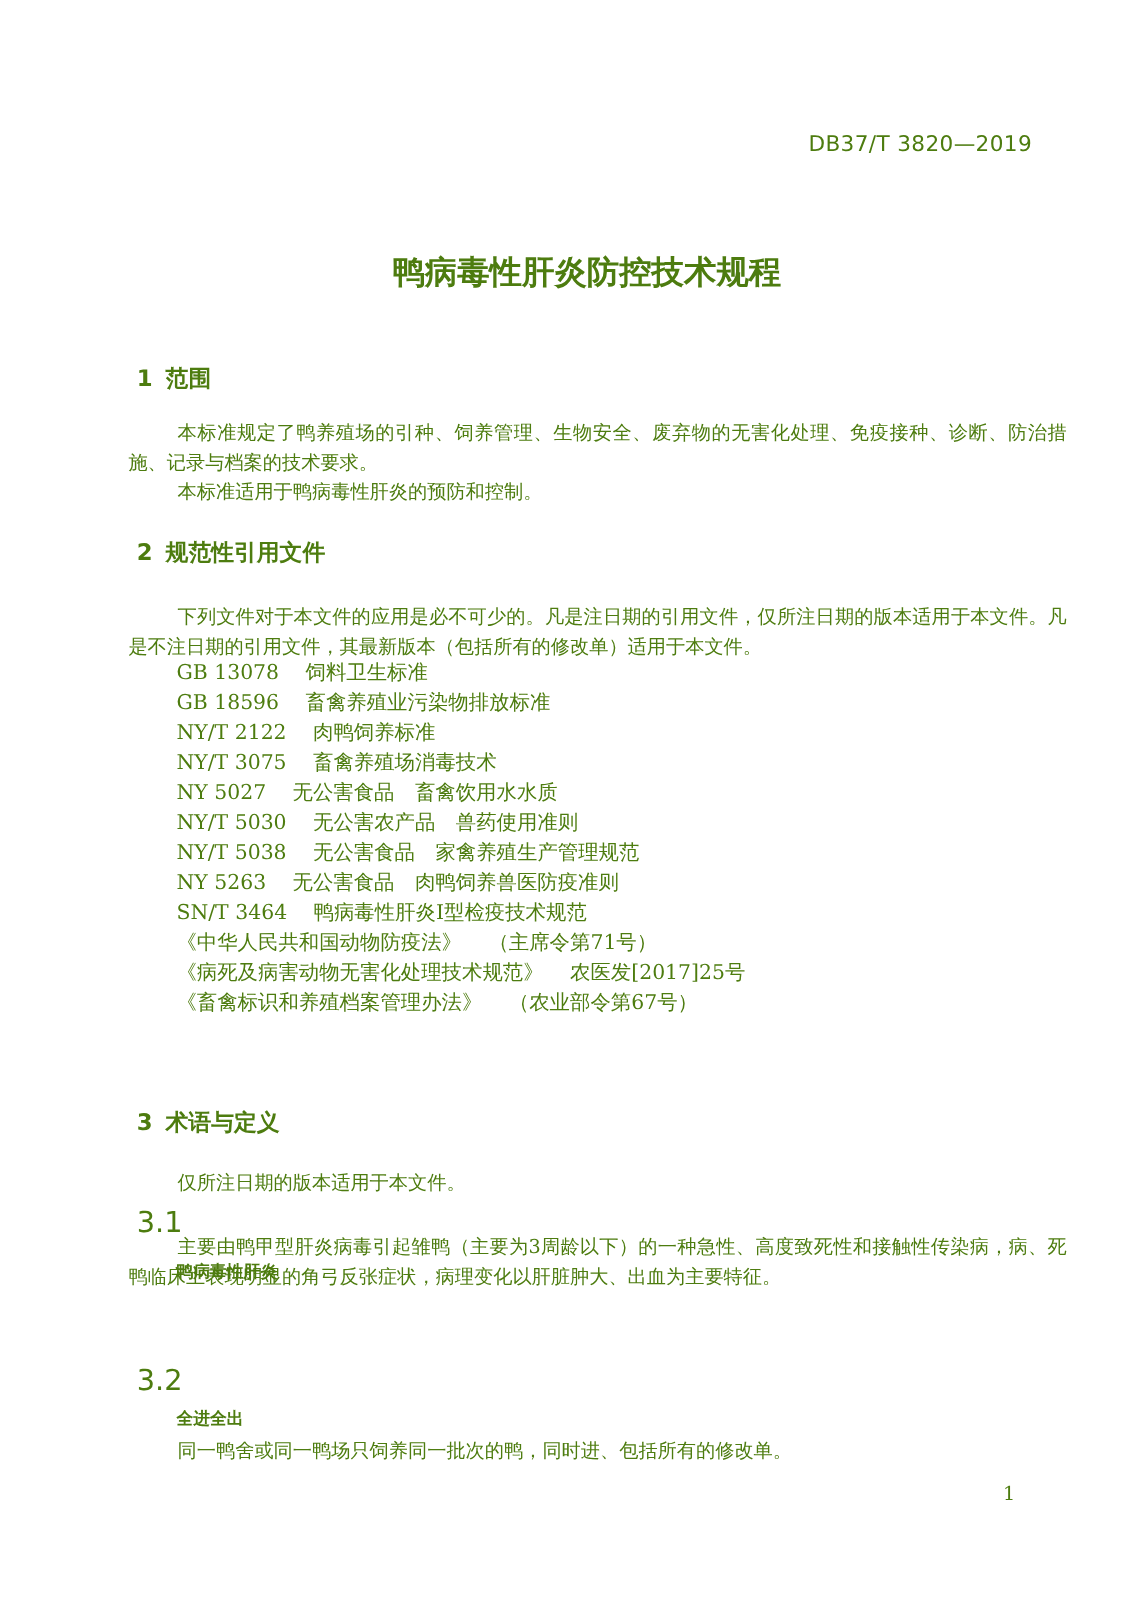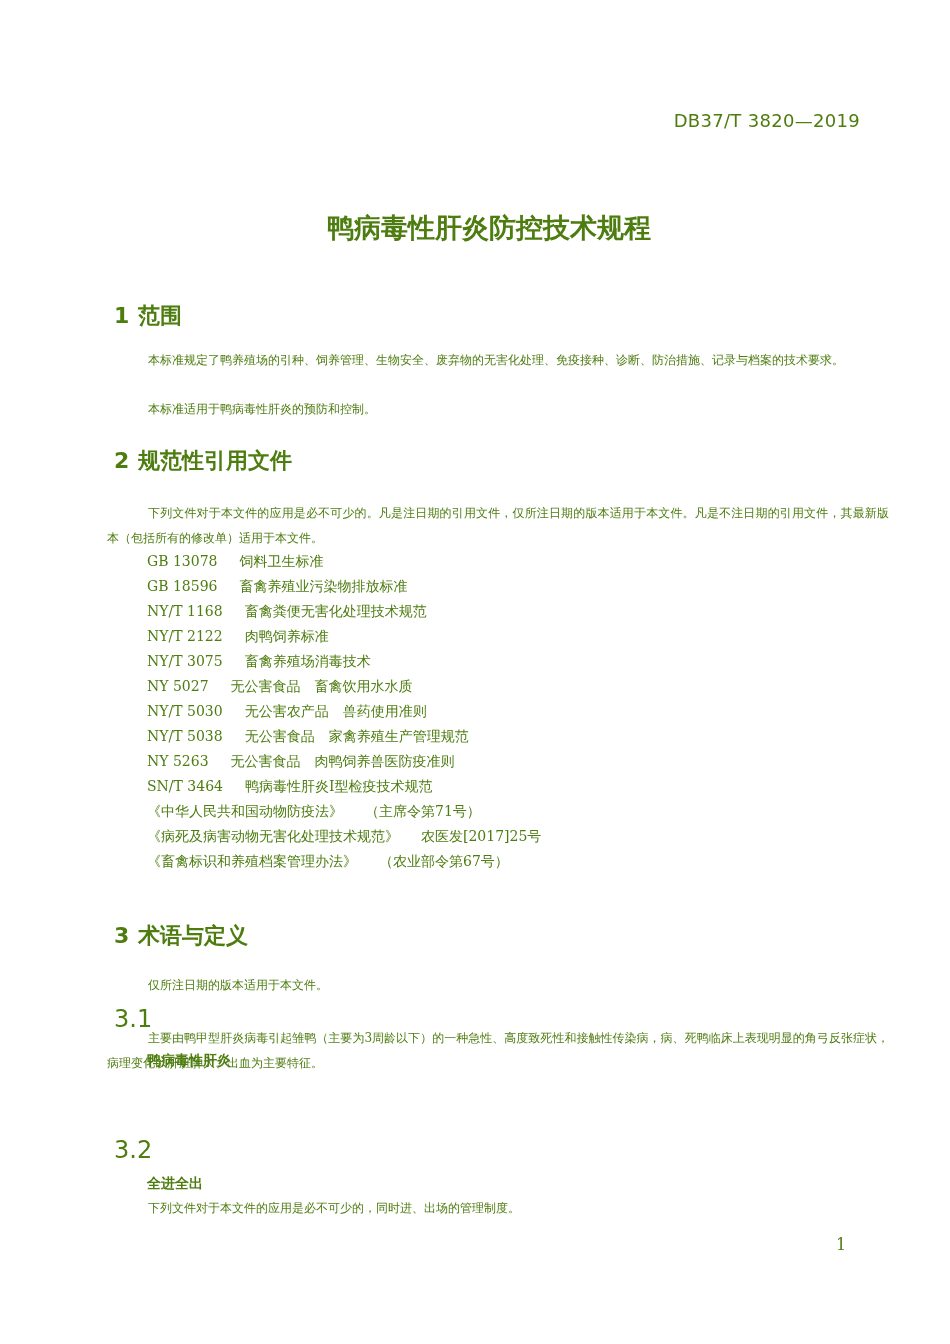--- a/index.html
+++ b/index.html
@@ -33,7 +33,7 @@
     padding-left:7px;box-sizing:border-box;
     font-family:"DejaVu Sans","Liberation Sans",sans-serif;
     font-weight:700;
-    font-size:22px;line-height:24px;
+    font-size:19px;line-height:24px;
   }
   .sec-h .sec-num{display:inline-block;width:24px;font-weight:700;}
   

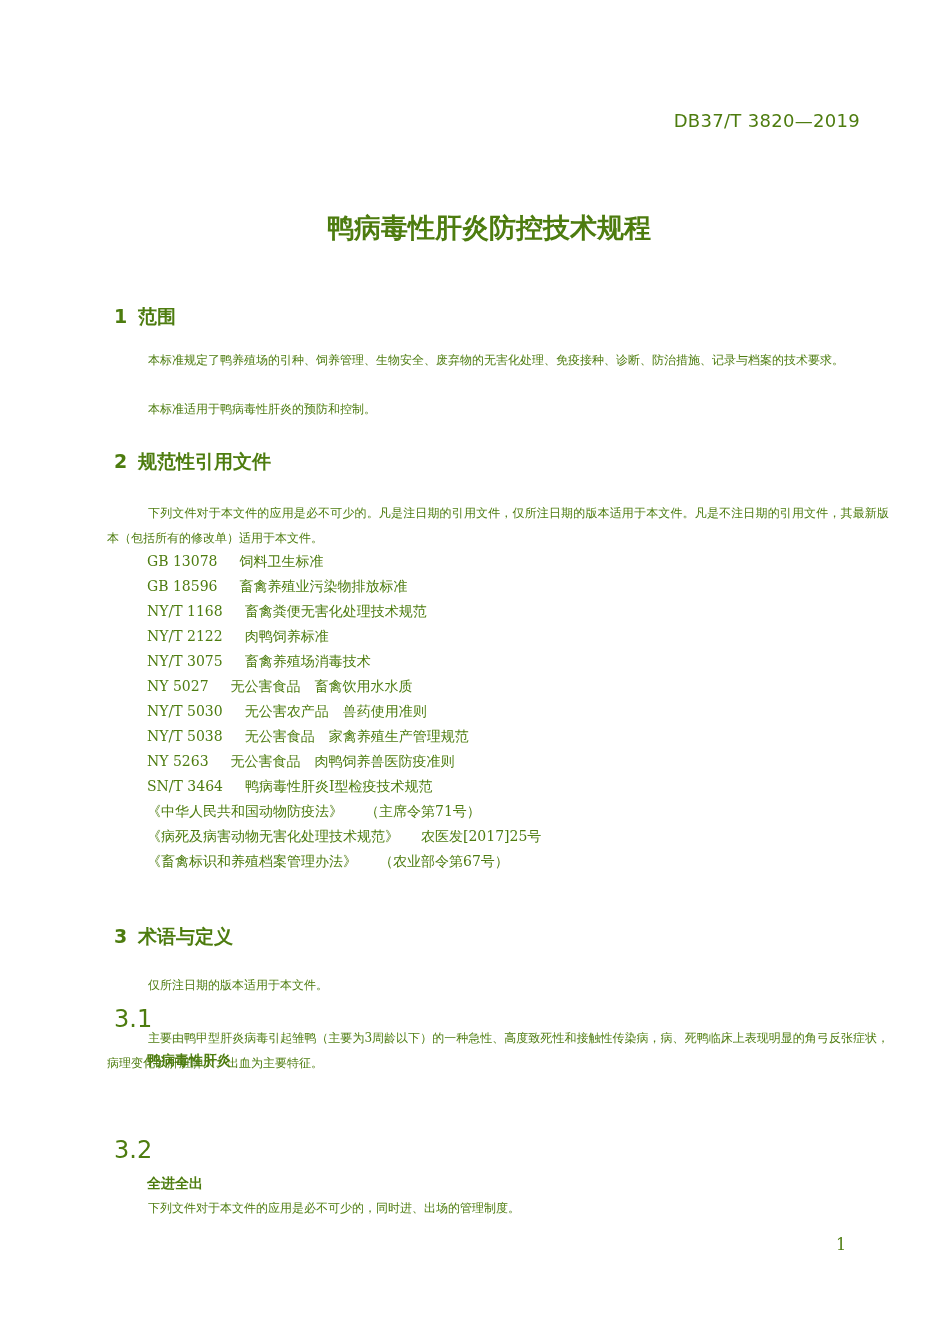--- a/index.html
+++ b/index.html
@@ -39,7 +39,7 @@
   
   .body-text{
     left:107px;width:782px;
-    font-size:12px;line-height:25px;
+    font-size:16px;line-height:25px;
     text-align:justify;
   }
   .indent{text-indent:41px;}

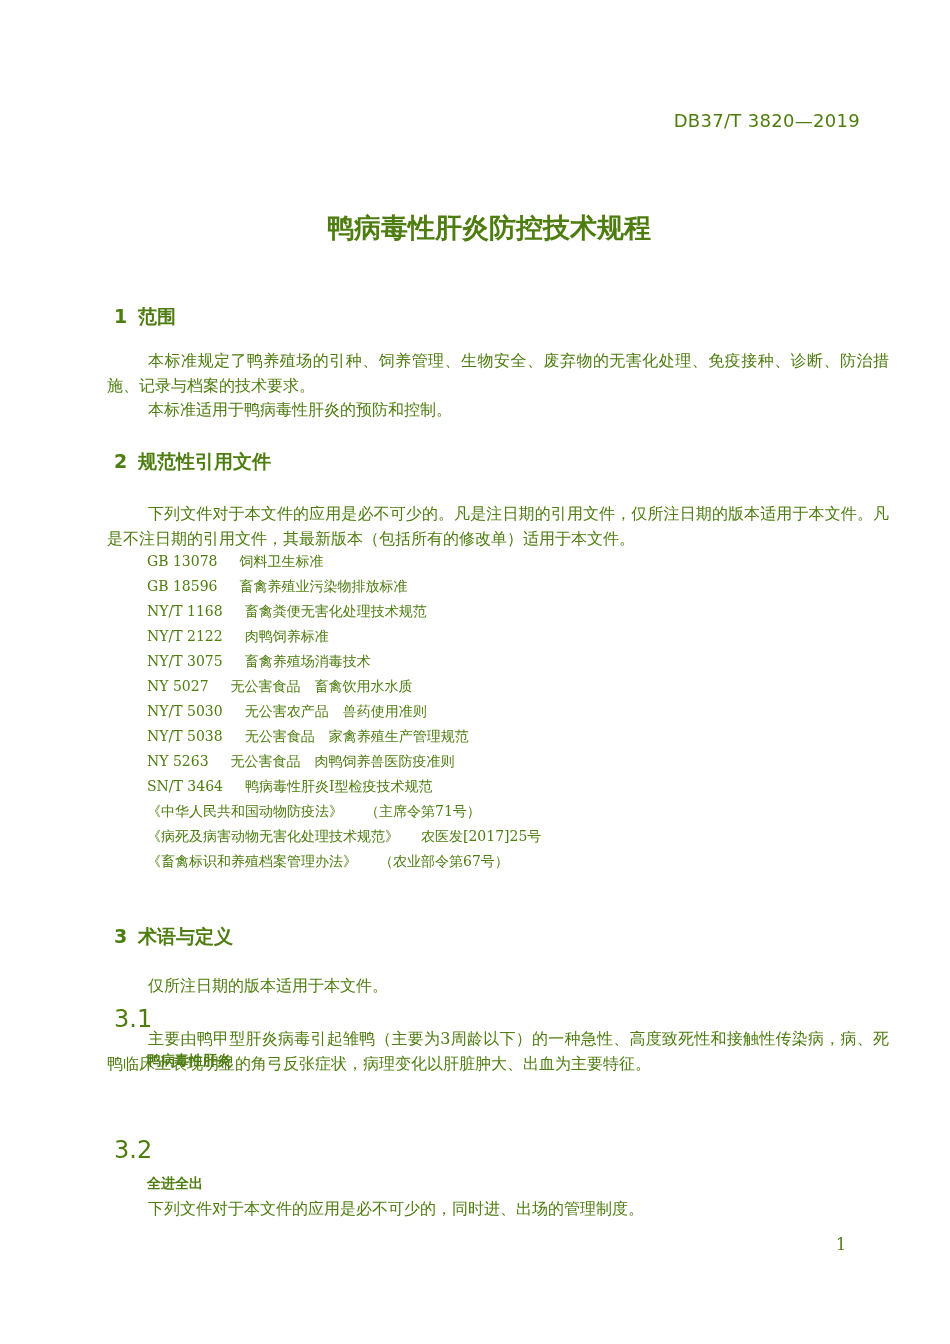--- a/index.html
+++ b/index.html
@@ -46,7 +46,7 @@
   
   .ref-list{
     left:107px;width:782px;
-    font-size:14px;line-height:25px;
+    font-size:17px;line-height:25px;
   }
   .ref-line{padding-left:40px;white-space:nowrap;}
   .ref-code{margin-right:22px;}

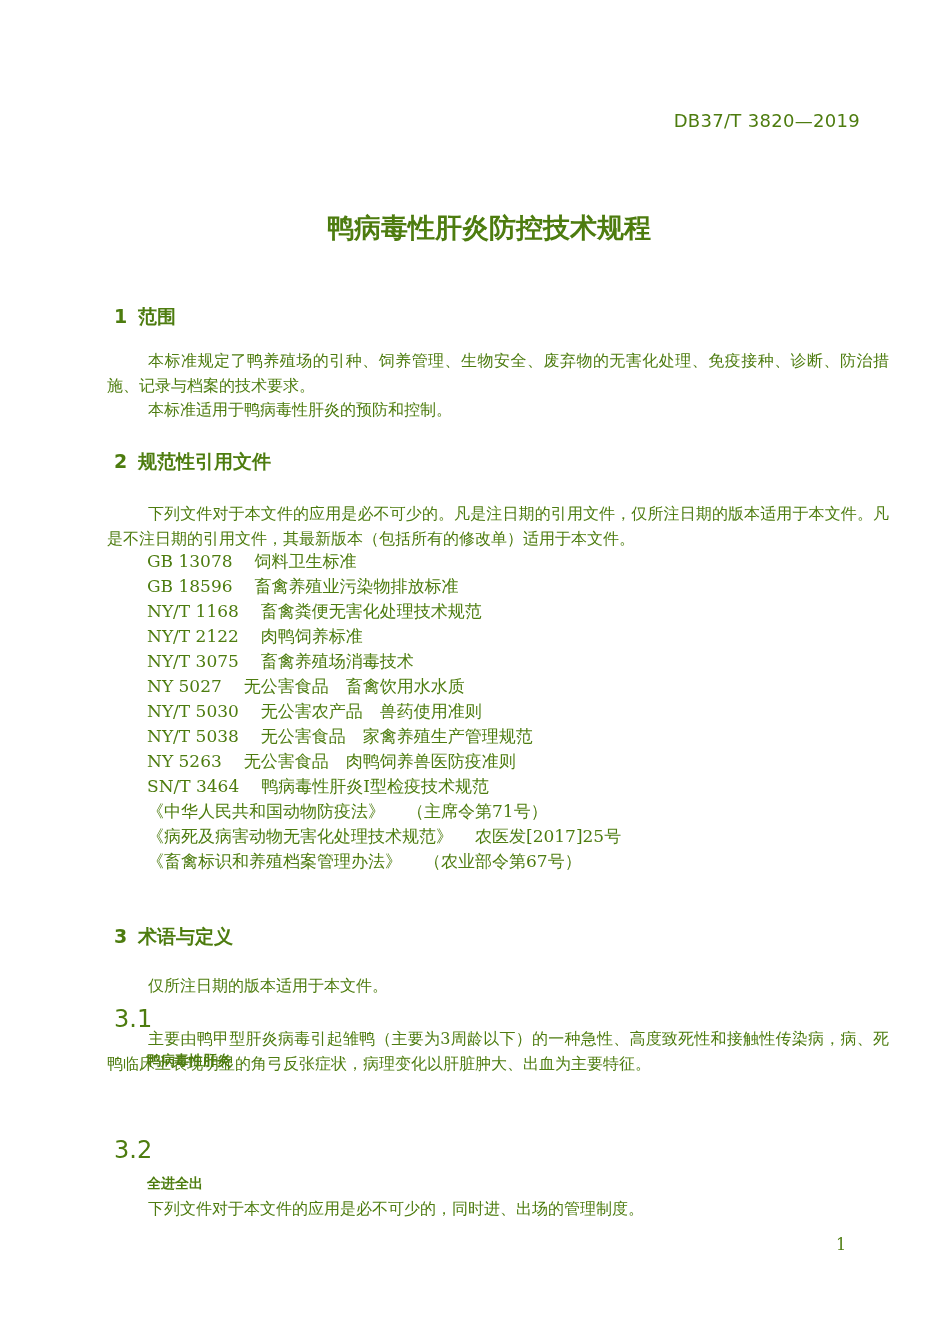--- a/index.html
+++ b/index.html
@@ -95,7 +95,6 @@
   <div class="abs ref-list" style="top:549px;">
     <div class="ref-line"><span class="ref-code">GB 13078</span><span>饲料卫生标准</span></div>
     <div class="ref-line"><span class="ref-code">GB 18596</span><span>畜禽养殖业污染物排放标准</span></div>
-    <div class="ref-line"><span class="ref-code">NY/T 1168</span><span>畜禽粪便无害化处理技术规范</span></div>
     <div class="ref-line"><span class="ref-code">NY/T 2122</span><span>肉鸭饲养标准</span></div>
     <div class="ref-line"><span class="ref-code">NY/T 3075</span><span>畜禽养殖场消毒技术</span></div>
     <div class="ref-line"><span class="ref-code">NY 5027</span><span>无公害食品　畜禽饮用水水质</span></div>

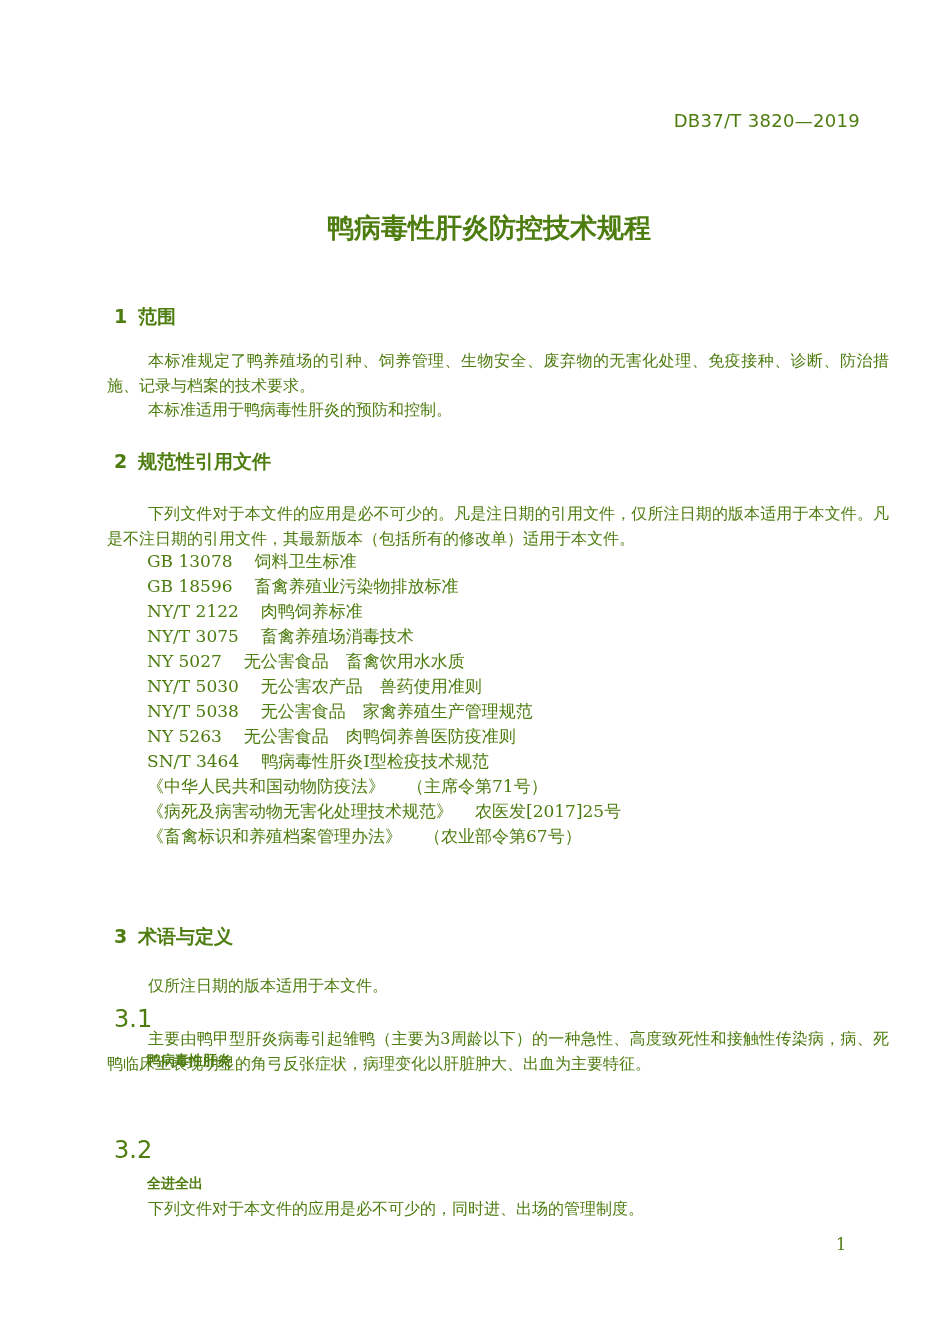--- a/index.html
+++ b/index.html
@@ -118,7 +118,7 @@
 
   <div class="abs clause-num" style="top:1138px;">3.2</div>
   <div class="abs term" style="top:1171px;">全进全出</div>
-  <div class="abs body-text indent" style="top:1196px;">下列文件对于本文件的应用是必不可少的，同时进、出场的管理制度。</div>
+  <div class="abs body-text indent" style="top:1196px;">同一鸭舍或同一鸭场只饲养同一批次的鸭，同时进、包括所有的修改单。</div>
 
   <div class="abs page-num">1</div>
 

